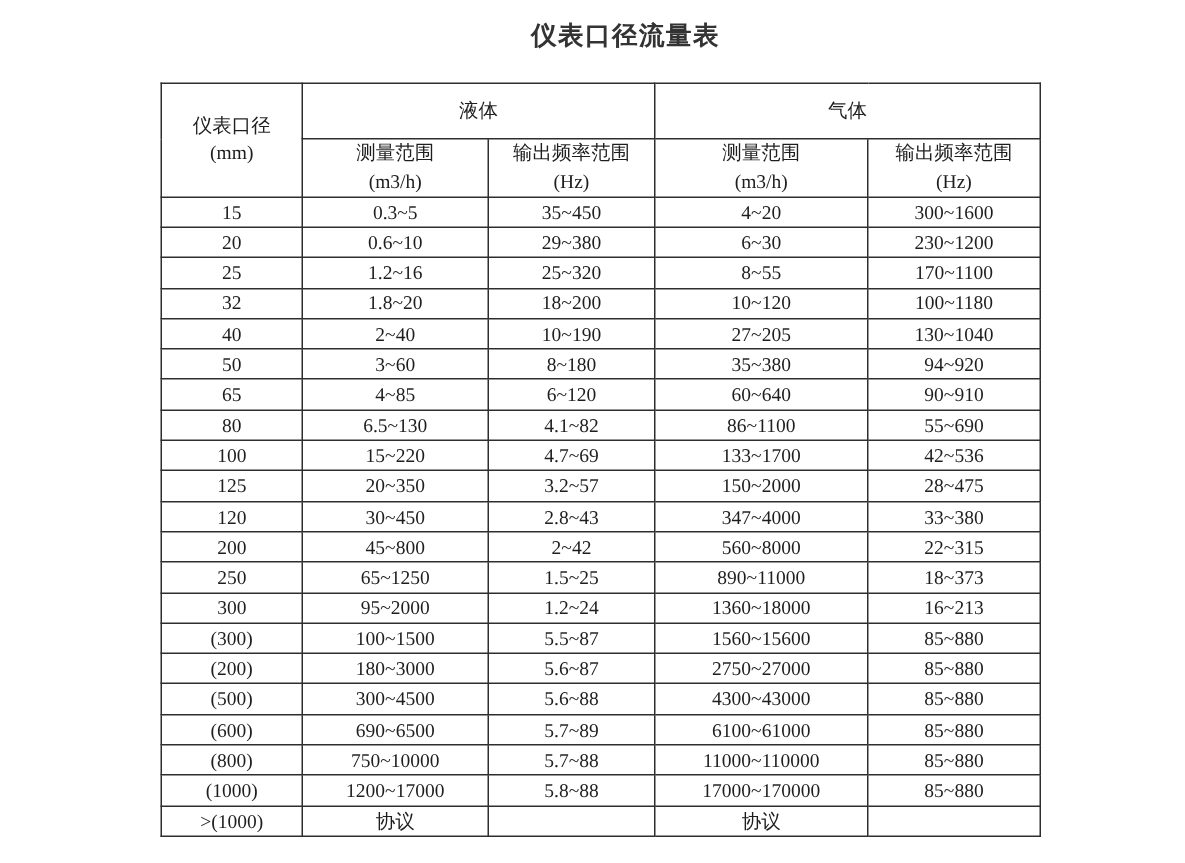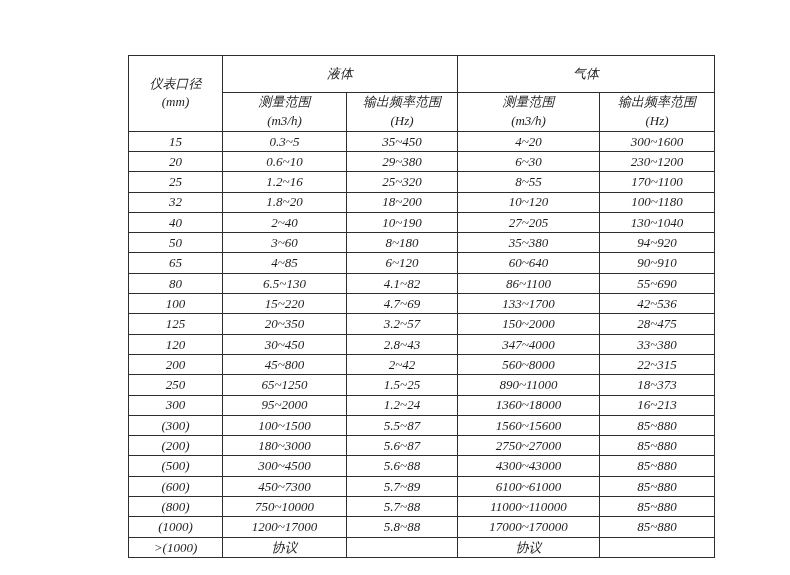--- a/index.html
+++ b/index.html
@@ -57,6 +57,7 @@
 
 <div class="page">
 
+  <div class="title">仪表口径流量表</div>
 
   <table class="flow-table">
     <colgroup>

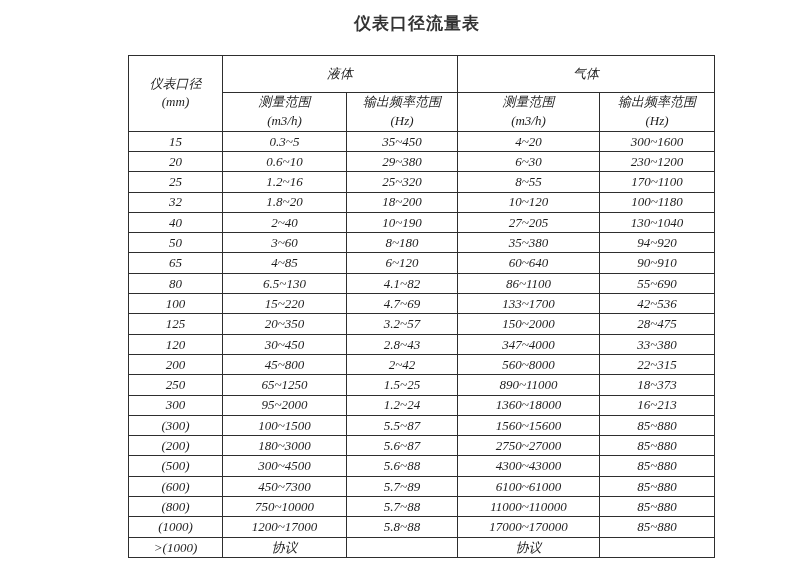--- a/index.html
+++ b/index.html
@@ -24,11 +24,10 @@
   }
   table.flow-table {
     position: absolute;
-    left: 128px; top: 55px;
+    left: 107px; top: 55px;
     width: 586px;
     border-collapse: collapse;
     table-layout: fixed;
-    font-style: italic;
   }
   .flow-table th, .flow-table td {
     border: 1px solid #2e2e2e;

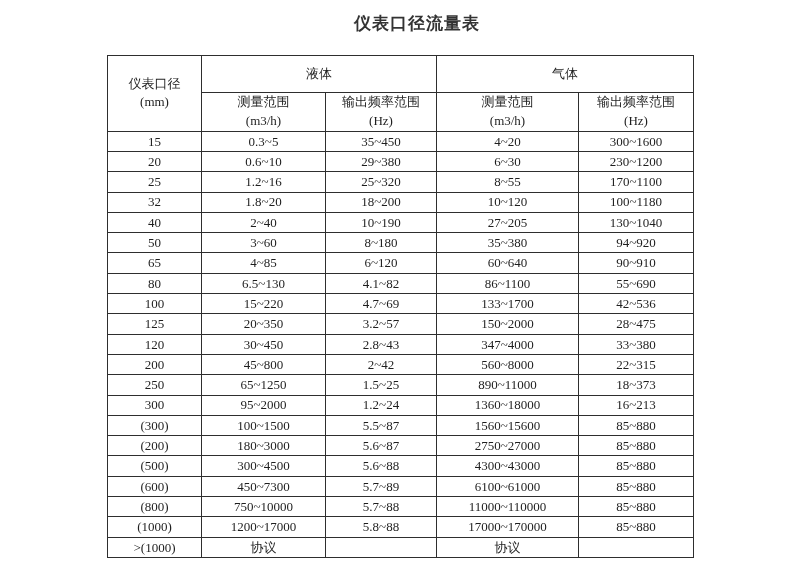--- a/index.html
+++ b/index.html
@@ -216,7 +216,7 @@
         </tr>
         <tr>
           <td>(600)</td>
-          <td>450~7300</td>
+          <td>690~6500</td>
           <td>5.7~89</td>
           <td>6100~61000</td>
           <td>85~880</td>

